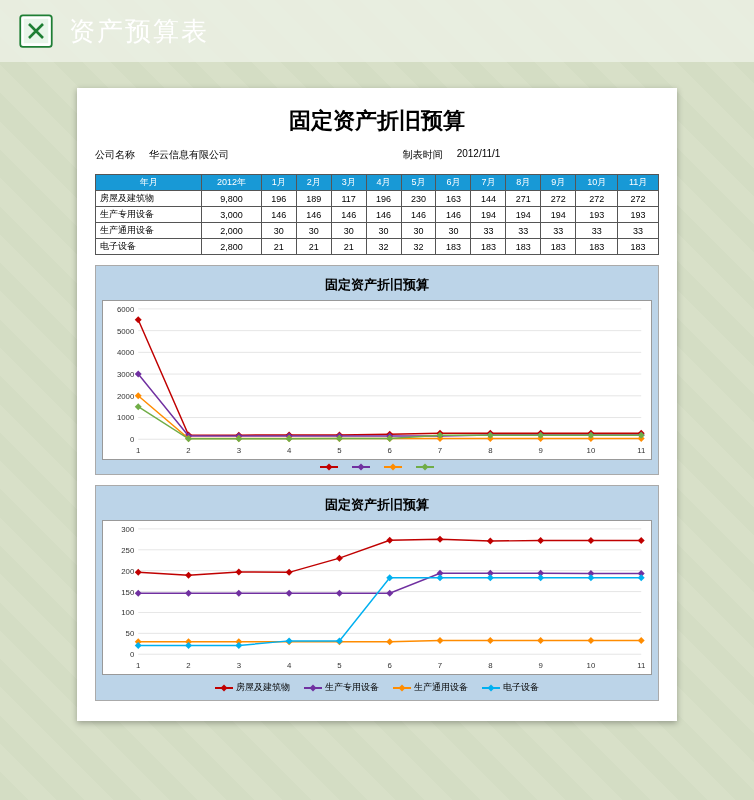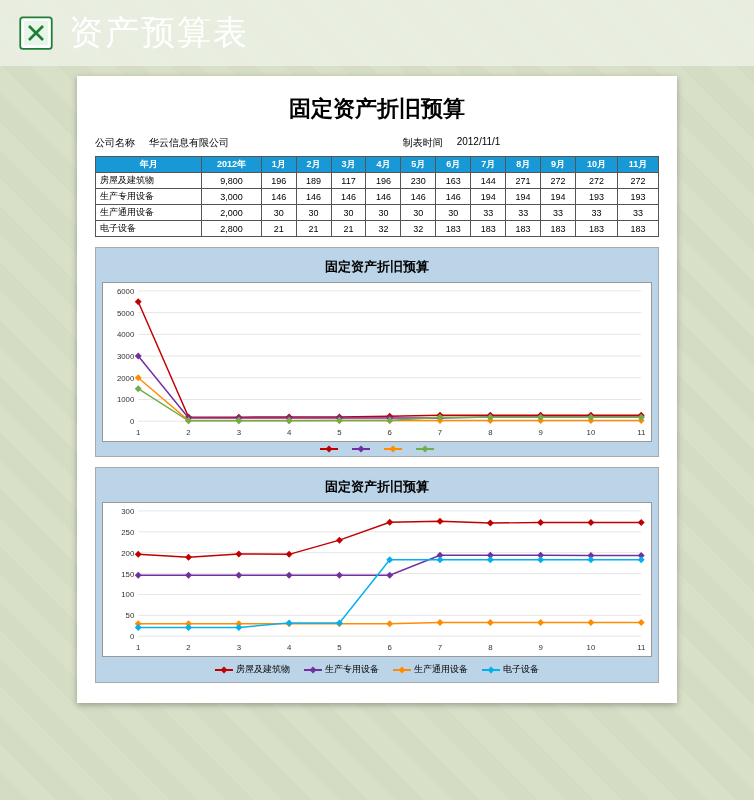--- a/index.html
+++ b/index.html
@@ -8,7 +8,7 @@
 .header-bar { position: relative; display: flex; align-items: center; padding: 10px 15px; background: rgba(235, 240, 228, 0.85); }
 .excel-icon { width: 42px; height: 42px; margin-right: 12px; }
 .excel-icon svg { width: 100%; height: 100%; }
-.header-title { color: #fff; font-size: 34px; font-weight: 300; letter-spacing: 2px; }
+.header-title { color: #fff; font-size: 26px; font-weight: 300; letter-spacing: 2px; }
 .sheet { position: relative; margin: 10px auto 0; width: 600px; background: #fff; box-shadow: 0 2px 6px rgba(0,0,0,0.3); padding: 14px 18px 20px; }
 .doc-title { text-align: center; font-size: 22px; font-weight: bold; margin: 4px 0 10px; font-family: SimSun, serif; }
 .meta-row { display: flex; font-size: 10px; padding: 2px 0 6px; }

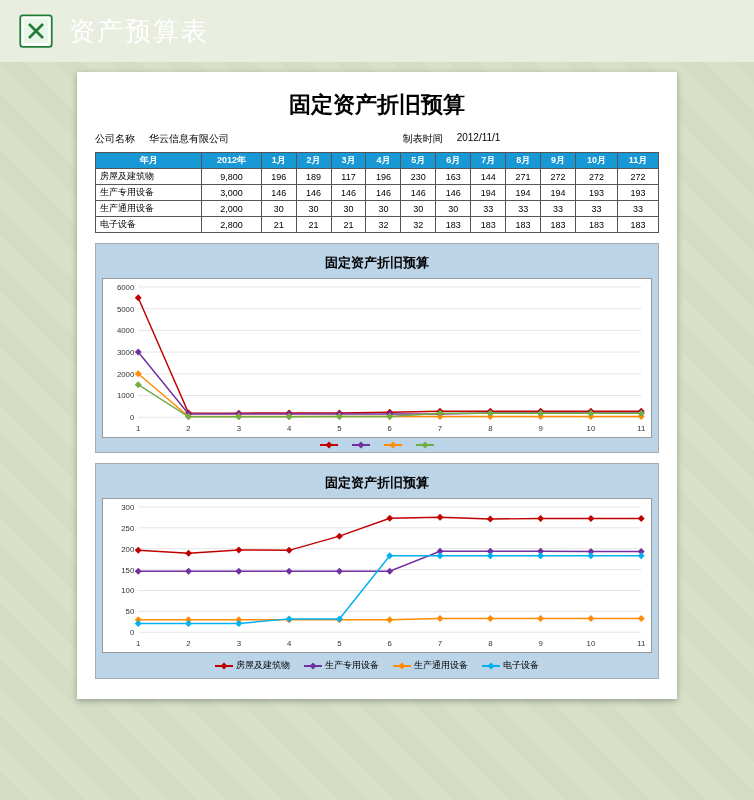--- a/index.html
+++ b/index.html
@@ -9,7 +9,7 @@
 .excel-icon { width: 42px; height: 42px; margin-right: 12px; }
 .excel-icon svg { width: 100%; height: 100%; }
 .header-title { color: #fff; font-size: 26px; font-weight: 300; letter-spacing: 2px; }
-.sheet { position: relative; margin: 10px auto 0; width: 600px; background: #fff; box-shadow: 0 2px 6px rgba(0,0,0,0.3); padding: 14px 18px 20px; }
+.sheet { position: relative; margin: 26px auto 0; width: 600px; background: #fff; box-shadow: 0 2px 6px rgba(0,0,0,0.3); padding: 14px 18px 20px; }
 .doc-title { text-align: center; font-size: 22px; font-weight: bold; margin: 4px 0 10px; font-family: SimSun, serif; }
 .meta-row { display: flex; font-size: 10px; padding: 2px 0 6px; }
 .meta-row .pair { display: flex; gap: 14px; }

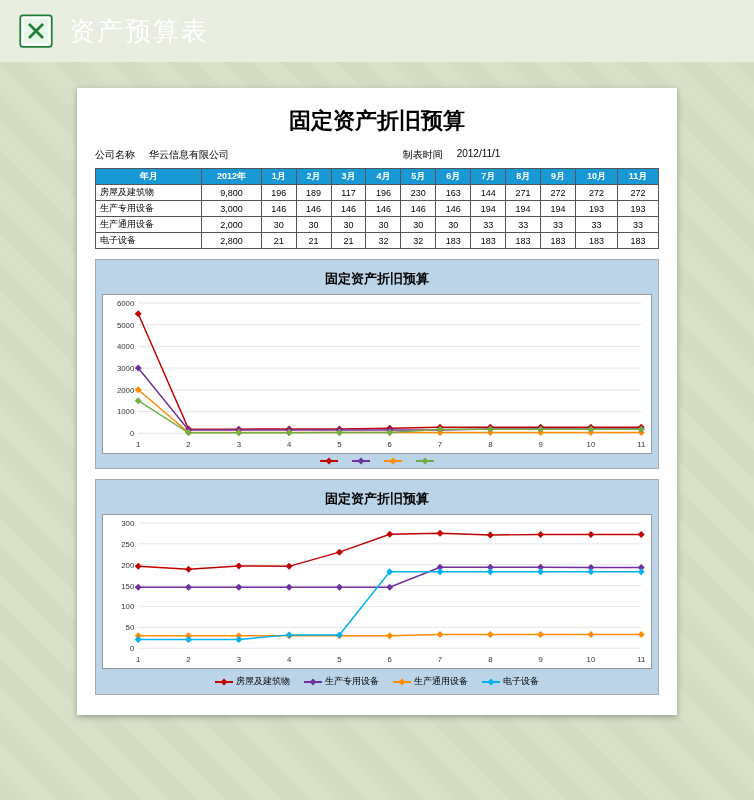--- a/index.html
+++ b/index.html
@@ -11,7 +11,7 @@
 .header-title { color: #fff; font-size: 26px; font-weight: 300; letter-spacing: 2px; }
 .sheet { position: relative; margin: 26px auto 0; width: 600px; background: #fff; box-shadow: 0 2px 6px rgba(0,0,0,0.3); padding: 14px 18px 20px; }
 .doc-title { text-align: center; font-size: 22px; font-weight: bold; margin: 4px 0 10px; font-family: SimSun, serif; }
-.meta-row { display: flex; font-size: 10px; padding: 2px 0 6px; }
+.meta-row { display: flex; font-size: 10px; padding: 2px 0 12px; }
 .meta-row .pair { display: flex; gap: 14px; }
 .meta-row .pair:nth-child(1){ flex: 1.2; } .meta-row .pair:nth-child(2){ flex: 1; } .meta-row .pair:nth-child(3){ flex: 0.8; justify-content: flex-end; font-family: Liberation Mono, monospace; }
 table { border-collapse: collapse; width: 100%; font-size: 9px; }

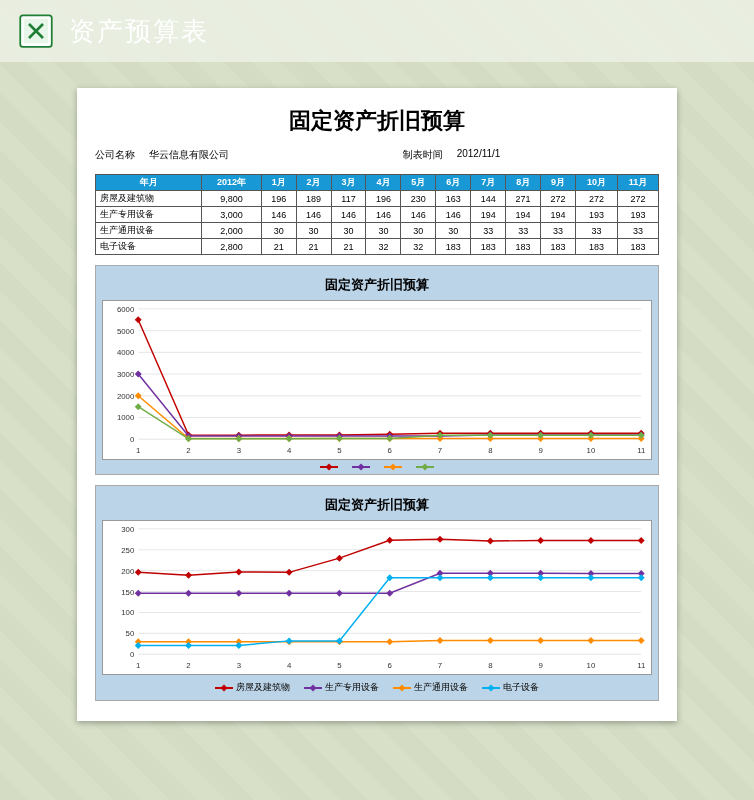--- a/index.html
+++ b/index.html
@@ -16,7 +16,7 @@
 .meta-row .pair:nth-child(1){ flex: 1.2; } .meta-row .pair:nth-child(2){ flex: 1; } .meta-row .pair:nth-child(3){ flex: 0.8; justify-content: flex-end; font-family: Liberation Mono, monospace; }
 table { border-collapse: collapse; width: 100%; font-size: 9px; }
 th, td { border: 1px solid #555; padding: 1px 2px; text-align: center; height: 14px; }
-th { background: #1899d6; color: #fff; font-weight: bold; }
+th { background: #1899d6; color: #fff; font-weight: normal; }
 td:first-child { text-align: left; padding-left: 4px; }
 .chart-box { margin-top: 10px; background: #bcd4e8; padding: 6px; border: 1px solid #aaa; }
 .chart-title { text-align: center; font-size: 13px; font-weight: bold; margin: 4px 0 6px; }

